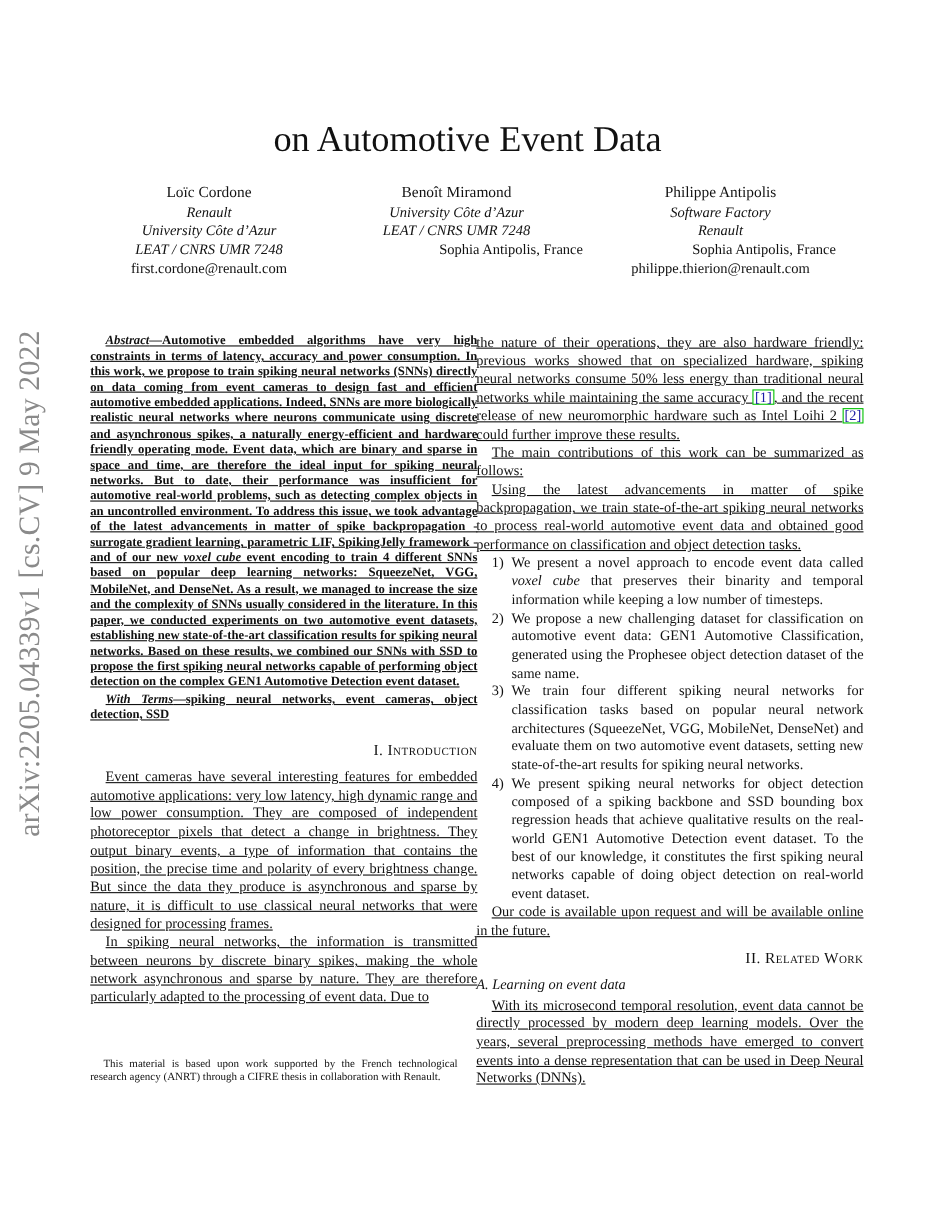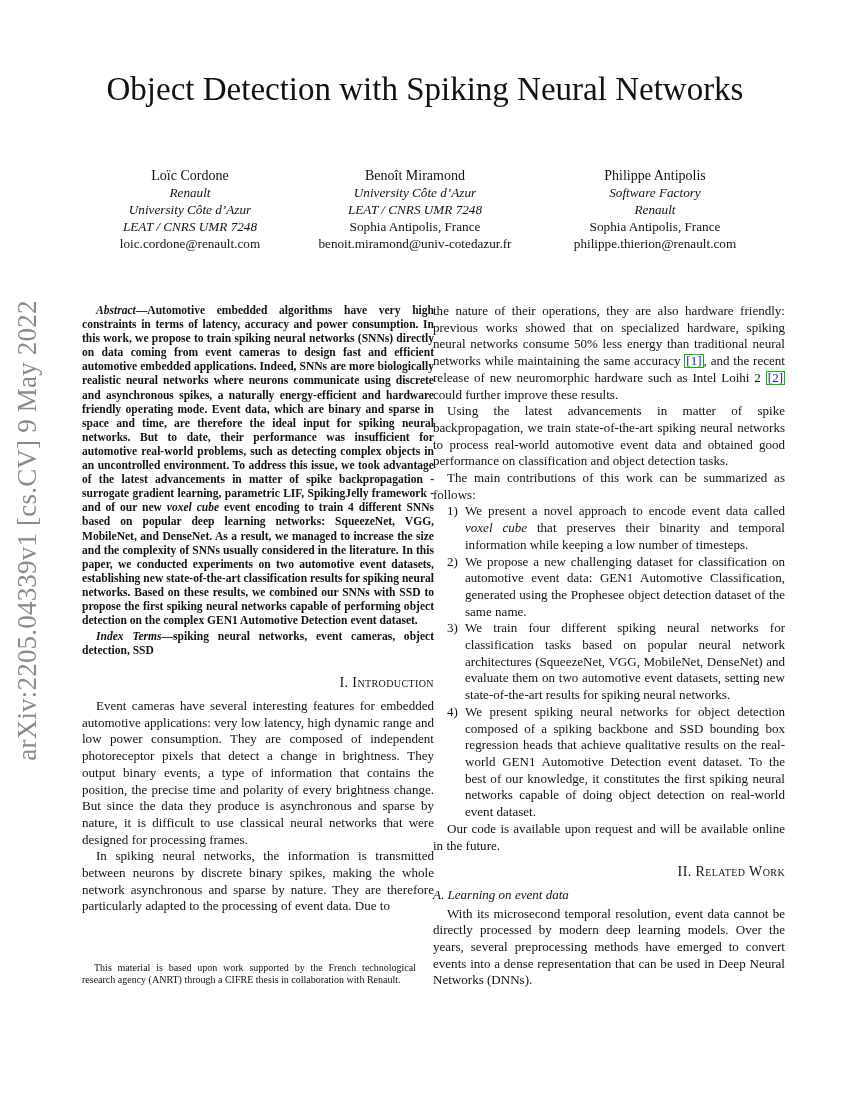--- a/index.html
+++ b/index.html
@@ -57,7 +57,7 @@
 <body>
 
 <h1 class="title">
-  <span>Object Detection with Spiking Neural Networks</span><br>
+  <br>
 </h1>
 
 <div class="authors">

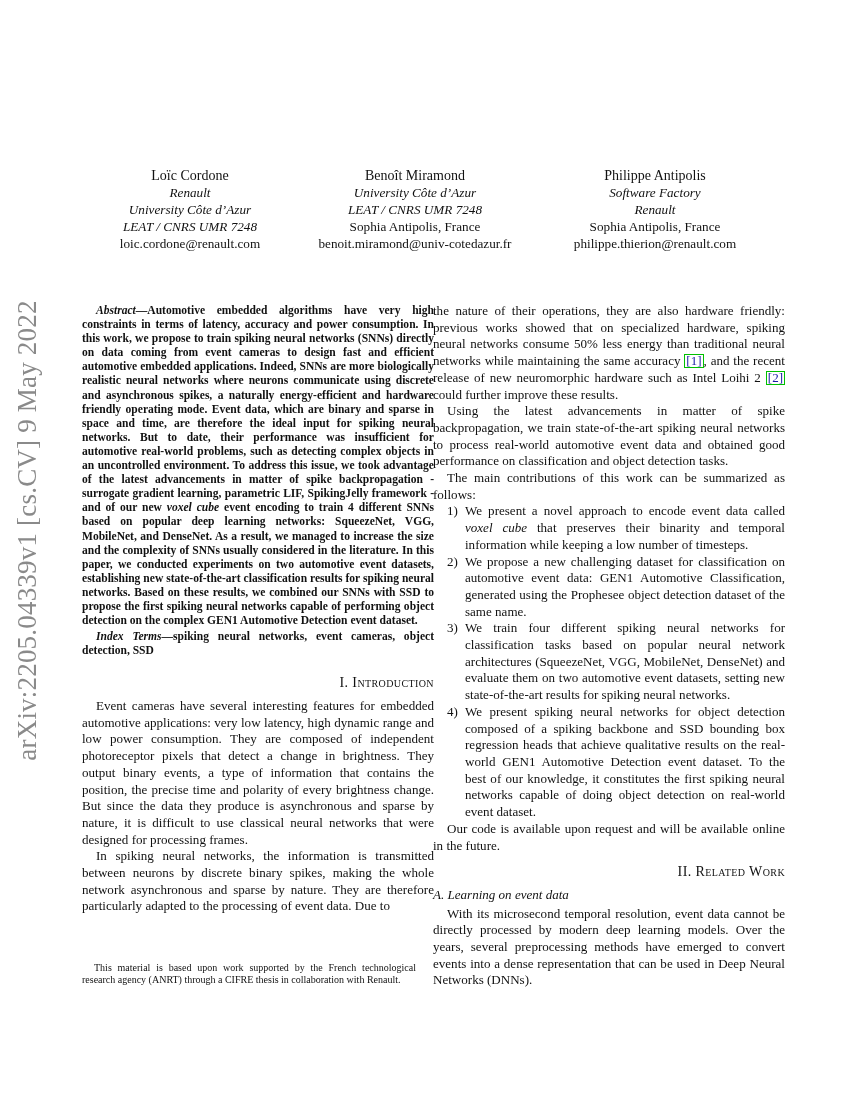--- a/index.html
+++ b/index.html
@@ -58,6 +58,7 @@
 
 <h1 class="title">
   <br>
+  <span>on Automotive Event Data</span>
 </h1>
 
 <div class="authors">

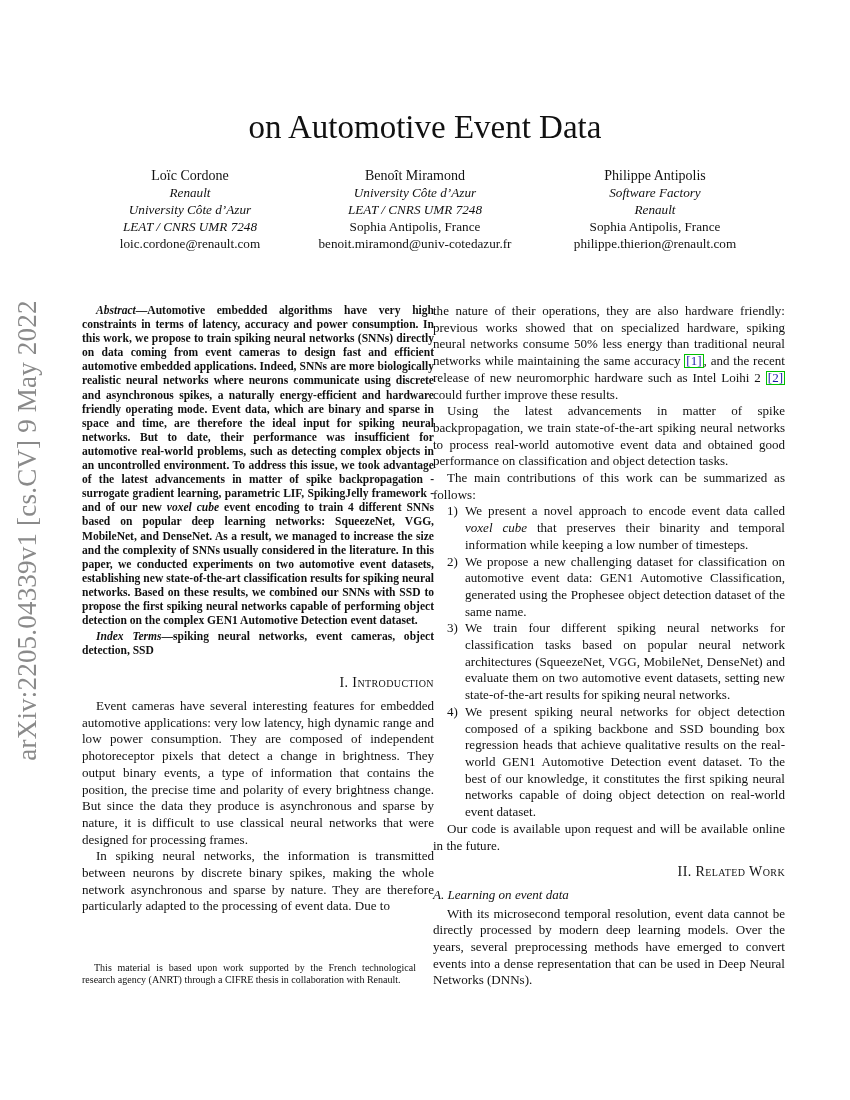--- a/index.html
+++ b/index.html
@@ -17,7 +17,7 @@
   }
   .author .name { font-size: 14px; }
   .author .aff { font-style: italic; }
-  .author .plain { font-style: normal; }
+  .author .plain { font-style: normal; text-align: right; }
 
   .arxiv {
     position: absolute; left: 2px; top: 290px; width: 50px; height: 480px;

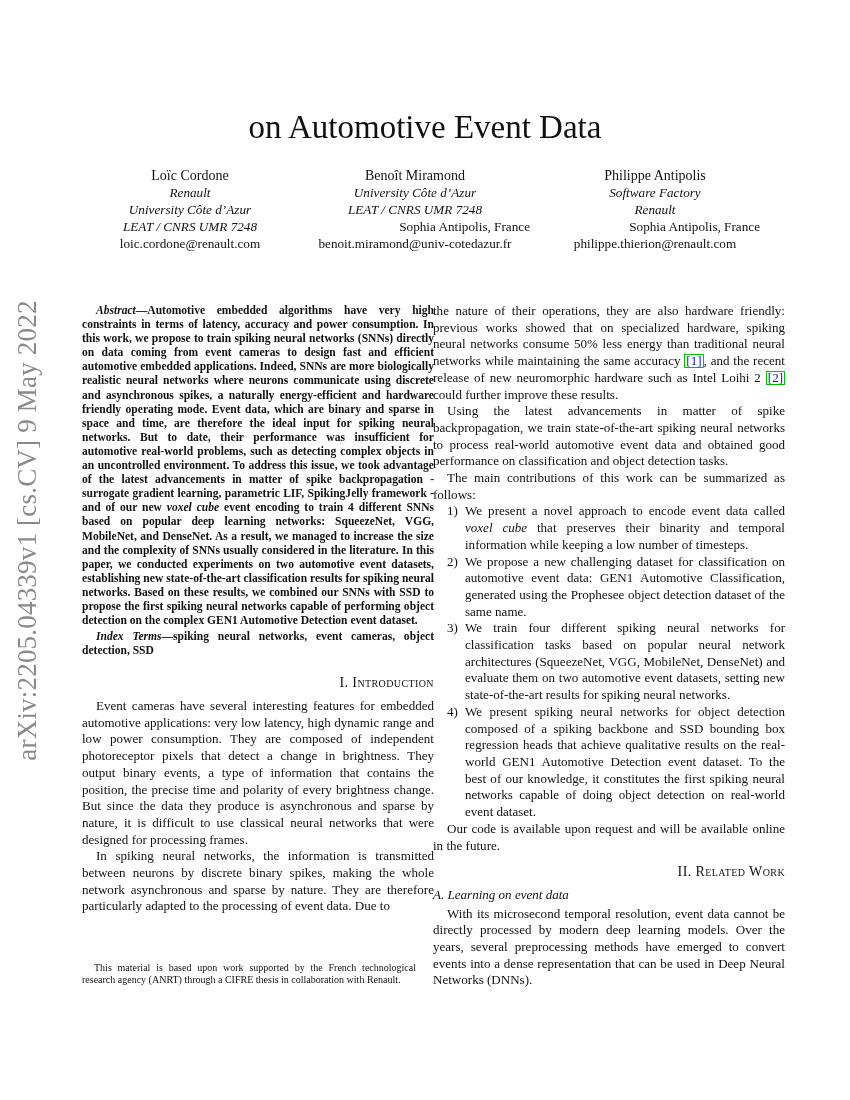--- a/index.html
+++ b/index.html
@@ -67,7 +67,7 @@
     <div class="aff">Renault</div>
     <div class="aff">University Côte d’Azur</div>
     <div class="aff">LEAT / CNRS UMR 7248</div>
-    <div>loic.cordone@renault.com</div>
+    <div>first.cordone@renault.com</div>
   </div>
   <div class="author" style="left:240px;width:230px;">
     <div class="name">Benoît Miramond</div>

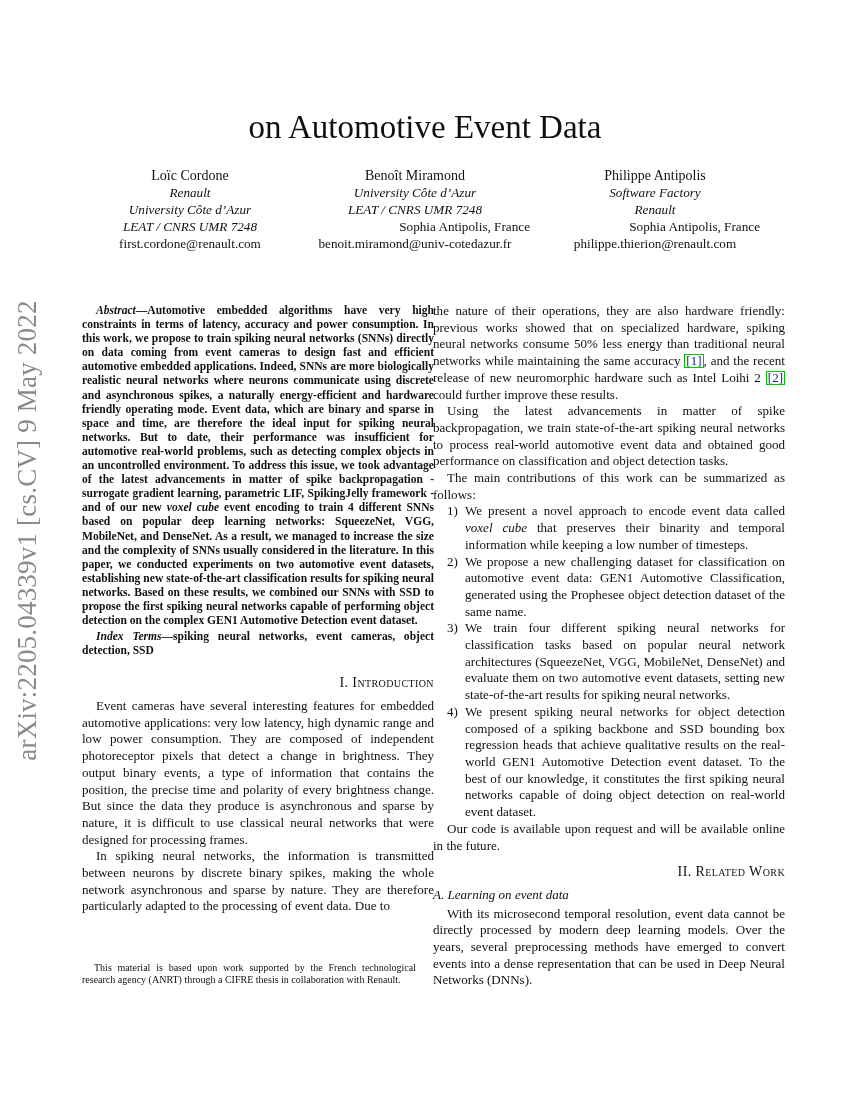--- a/index.html
+++ b/index.html
@@ -74,7 +74,6 @@
     <div class="aff">University Côte d’Azur</div>
     <div class="aff">LEAT / CNRS UMR 7248</div>
     <div class="plain">Sophia Antipolis, France</div>
-    <div>benoit.miramond@univ-cotedazur.fr</div>
   </div>
   <div class="author" style="left:490px;width:210px;">
     <div class="name">Philippe Antipolis</div>

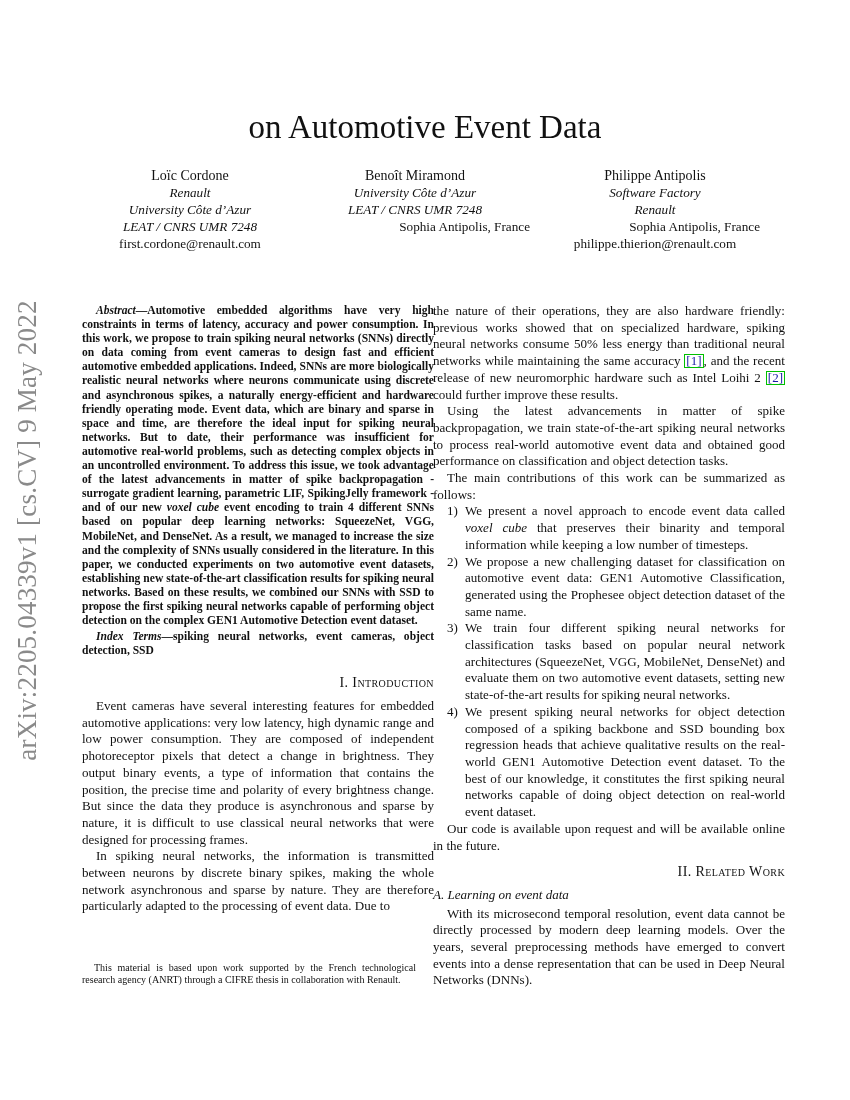--- a/index.html
+++ b/index.html
@@ -34,7 +34,7 @@
   }
   .col.left { left: 82px; }
   .col.right { left: 433px; }
-  p { margin: 0; }
+  p { margin: 0; text-decoration: underline; }
   .indent { text-indent: 14px; }
   .abstract { font-weight: bold; font-size: 11.55px; line-height: 14.1px; text-indent: 14px; }
   .abstract .lead { font-style: italic; }

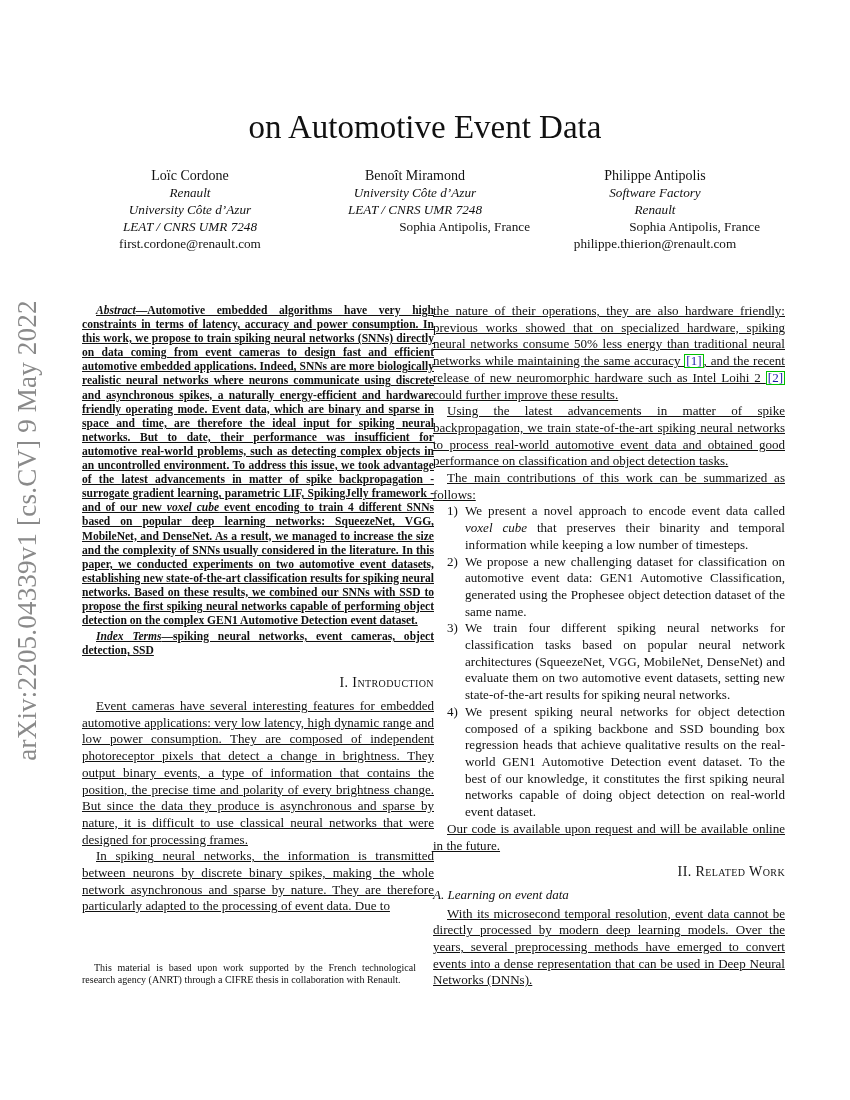--- a/index.html
+++ b/index.html
@@ -99,8 +99,8 @@
 
 <div class="col right">
   <p><span>the nature of their operations, they are also hardware friendly: previous works showed that on specialized hardware, spiking neural networks consume 50% less energy than traditional neural networks while maintaining the same accuracy </span><span class="cite">[1]</span><span>, and the recent release of new neuromorphic hardware such as Intel Loihi 2 </span><span class="cite">[2]</span><span> could further improve these results.</span></p>
+  <p class="indent">The main contributions of this work can be summarized as follows:</p>
   <p class="indent">Using the latest advancements in matter of spike backpropagation, we train state-of-the-art spiking neural networks to process real-world automotive event data and obtained good performance on classification and object detection tasks.</p>
-  <p class="indent">The main contributions of this work can be summarized as follows:</p>
   <ol class="contrib">
     <li><span class="num">1)</span><span>We present a novel approach to encode event data called </span><i>voxel cube</i><span> that preserves their binarity and temporal information while keeping a low number of timesteps.</span></li>
     <li><span class="num">2)</span><span>We propose a new challenging dataset for classification on automotive event data: GEN1 Automotive Classification, generated using the Prophesee object detection dataset of the same name.</span></li>

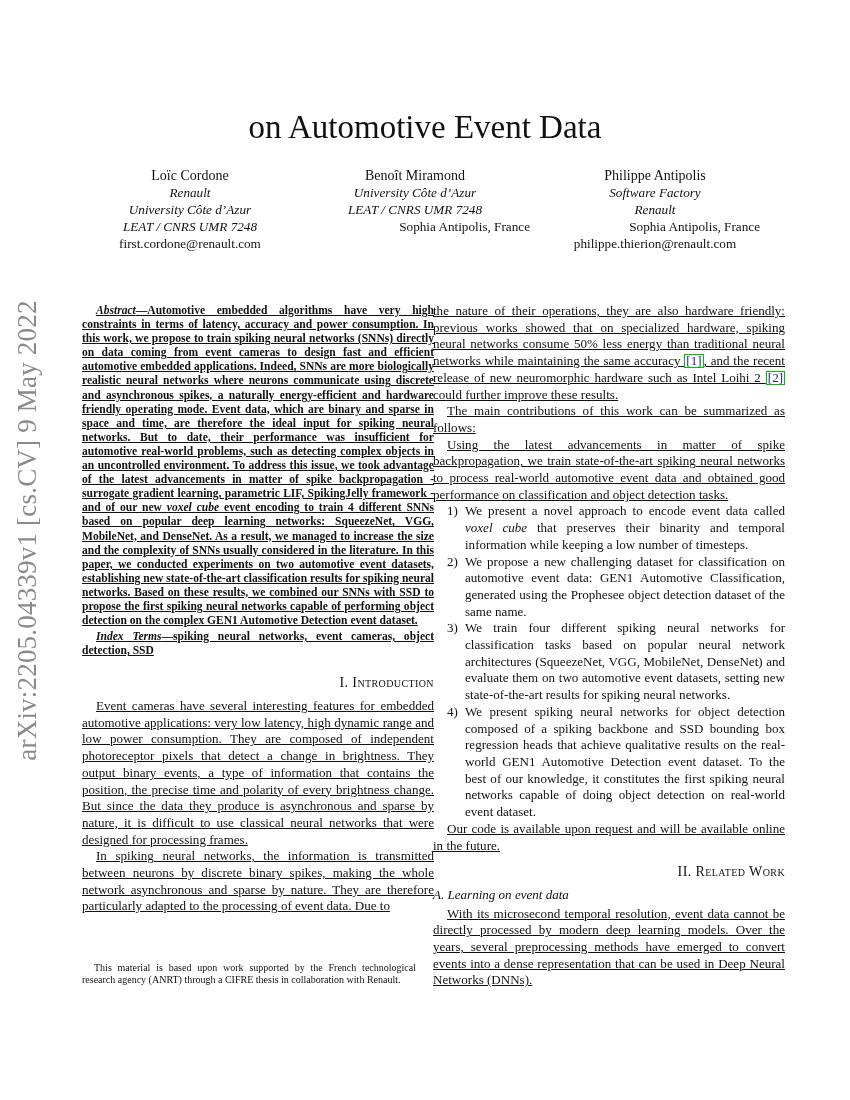--- a/index.html
+++ b/index.html
@@ -90,7 +90,7 @@
 
 <div class="col left">
   <p class="abstract"><span class="lead">Abstract</span><span>—Automotive embedded algorithms have very high constraints in terms of latency, accuracy and power consumption. In this work, we propose to train spiking neural networks (SNNs) directly on data coming from event cameras to design fast and efficient automotive embedded applications. Indeed, SNNs are more biologically realistic neural networks where neurons communicate using discrete and asynchronous spikes, a naturally energy-efficient and hardware friendly operating mode. Event data, which are binary and sparse in space and time, are therefore the ideal input for spiking neural networks. But to date, their performance was insufficient for automotive real-world problems, such as detecting complex objects in an uncontrolled environment. To address this issue, we took advantage of the latest advancements in matter of spike backpropagation - surrogate gradient learning, parametric LIF, SpikingJelly framework - and of our new </span><i>voxel cube</i><span> event encoding to train 4 different SNNs based on popular deep learning networks: SqueezeNet, VGG, MobileNet, and DenseNet. As a result, we managed to increase the size and the complexity of SNNs usually considered in the literature. In this paper, we conducted experiments on two automotive event datasets, establishing new state-of-the-art classification results for spiking neural networks. Based on these results, we combined our SNNs with SSD to propose the first spiking neural networks capable of performing object detection on the complex GEN1 Automotive Detection event dataset.</span></p>
-  <p class="abstract" style="margin-top:2px;"><span class="lead">Index Terms</span><span>—spiking neural networks, event cameras, object detection, SSD</span></p>
+  <p class="abstract" style="margin-top:2px;"><span class="lead">With Terms</span><span>—spiking neural networks, event cameras, object detection, SSD</span></p>
 
   <div class="section-head" style="margin-top:18px;">I. Introduction</div>
   <p class="indent">Event cameras have several interesting features for embedded automotive applications: very low latency, high dynamic range and low power consumption. They are composed of independent photoreceptor pixels that detect a change in brightness. They output binary events, a type of information that contains the position, the precise time and polarity of every brightness change. But since the data they produce is asynchronous and sparse by nature, it is difficult to use classical neural networks that were designed for processing frames.</p>

